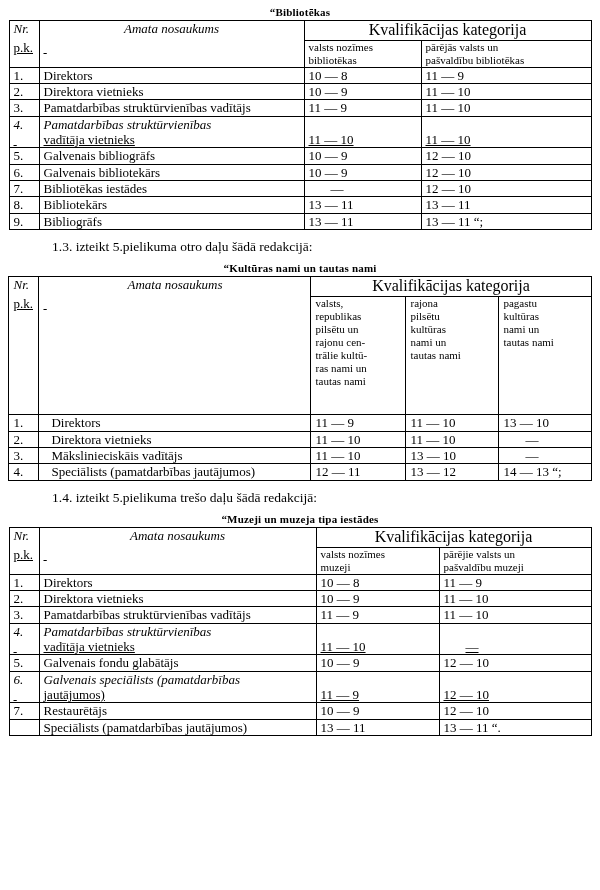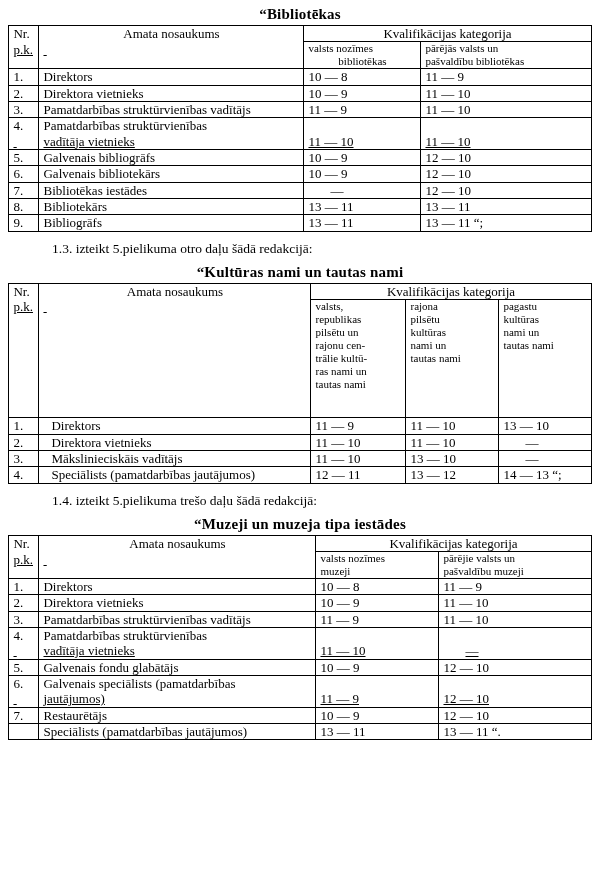--- a/index.html
+++ b/index.html
@@ -26,7 +26,7 @@
   .tbl-title {
     text-align: center;
     font-weight: bold;
-    font-size: 15px;
+    font-size: 11px;
     margin: 0 0 2px 0;
     letter-spacing: 0.2px;
   }

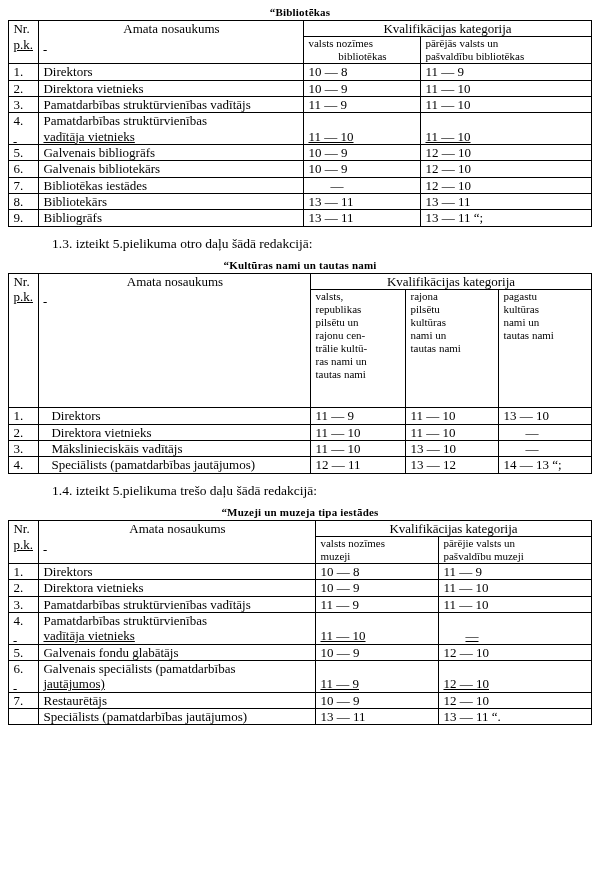--- a/index.html
+++ b/index.html
@@ -45,7 +45,7 @@
     font-weight: normal;
     line-height: 1.18;
   }
-  .noborder-bottom { border-bottom: none !important; }
+  .noborder-bottom { border-bottom: none !important; font-style: italic; }
   .noborder-top { border-top: none !important; text-decoration: underline; }
   .cell-num { text-align: left; padding-left: 4px; }
   .val { text-align: left; padding-left: 8px; margin-left: 28px; }

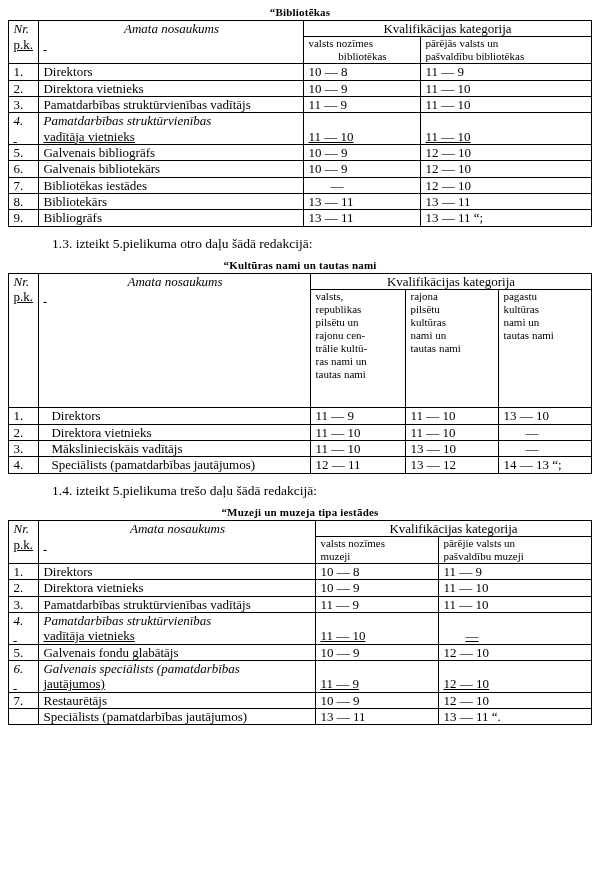--- a/index.html
+++ b/index.html
@@ -65,7 +65,7 @@
 
   .kval-head {
     text-align: center;
-    font-size: 13px;
+    font-size: 16px;
   }
   .subhead {
     text-align: left;

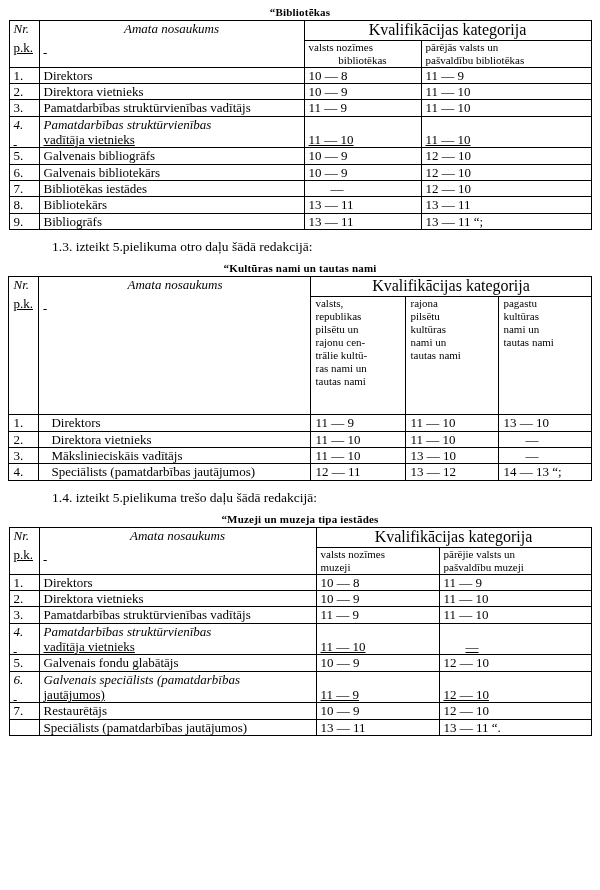--- a/index.html
+++ b/index.html
@@ -106,7 +106,7 @@
         <td class="noborder-top">&nbsp;</td>
         <td class="subhead">
           <div>valsts nozīmes</div>
-          <div style="text-align:center">bibliotēkas</div>
+          <div style="text-align:left">bibliotēkas</div>
         </td>
         <td class="subhead">
           <div>pārējās valsts un</div>

